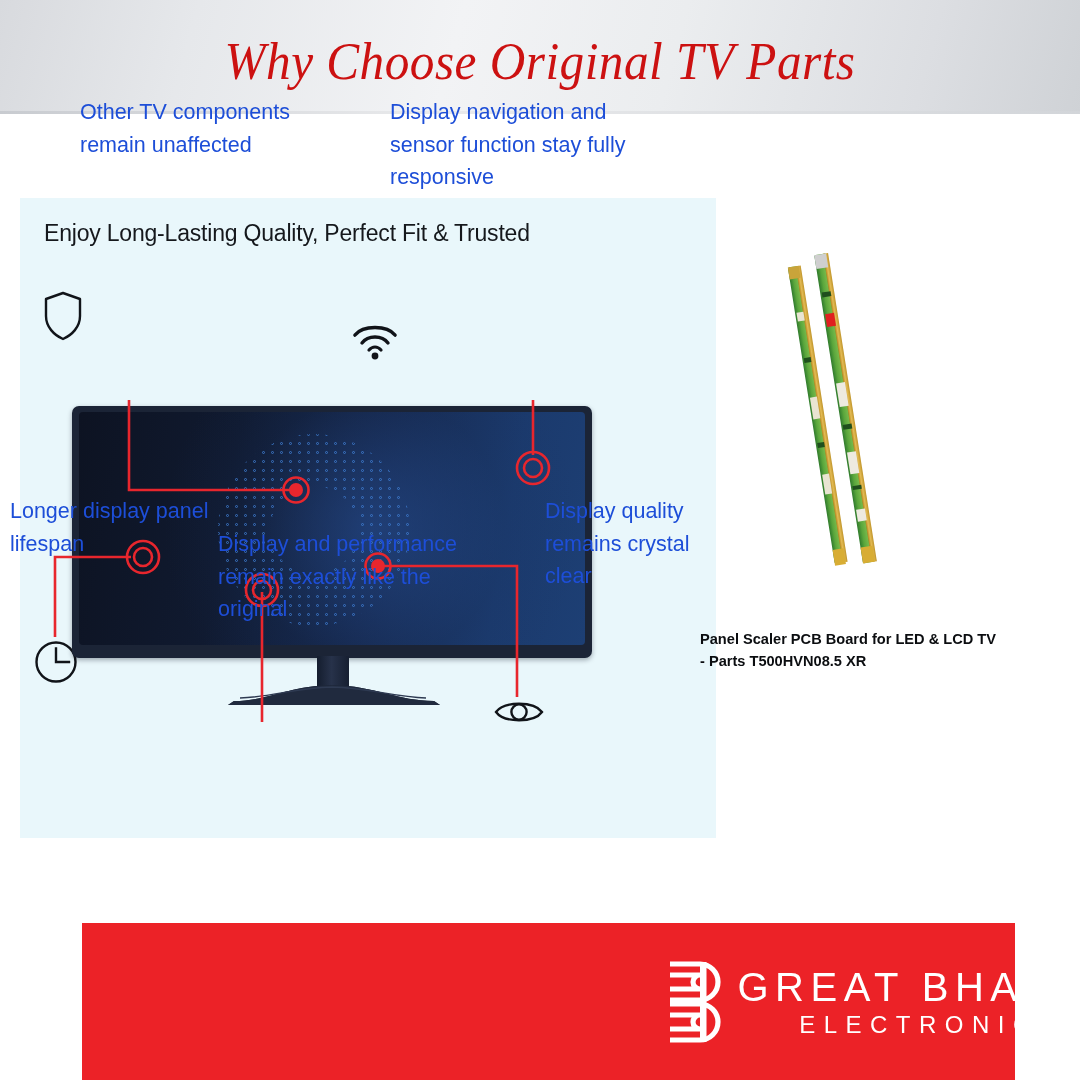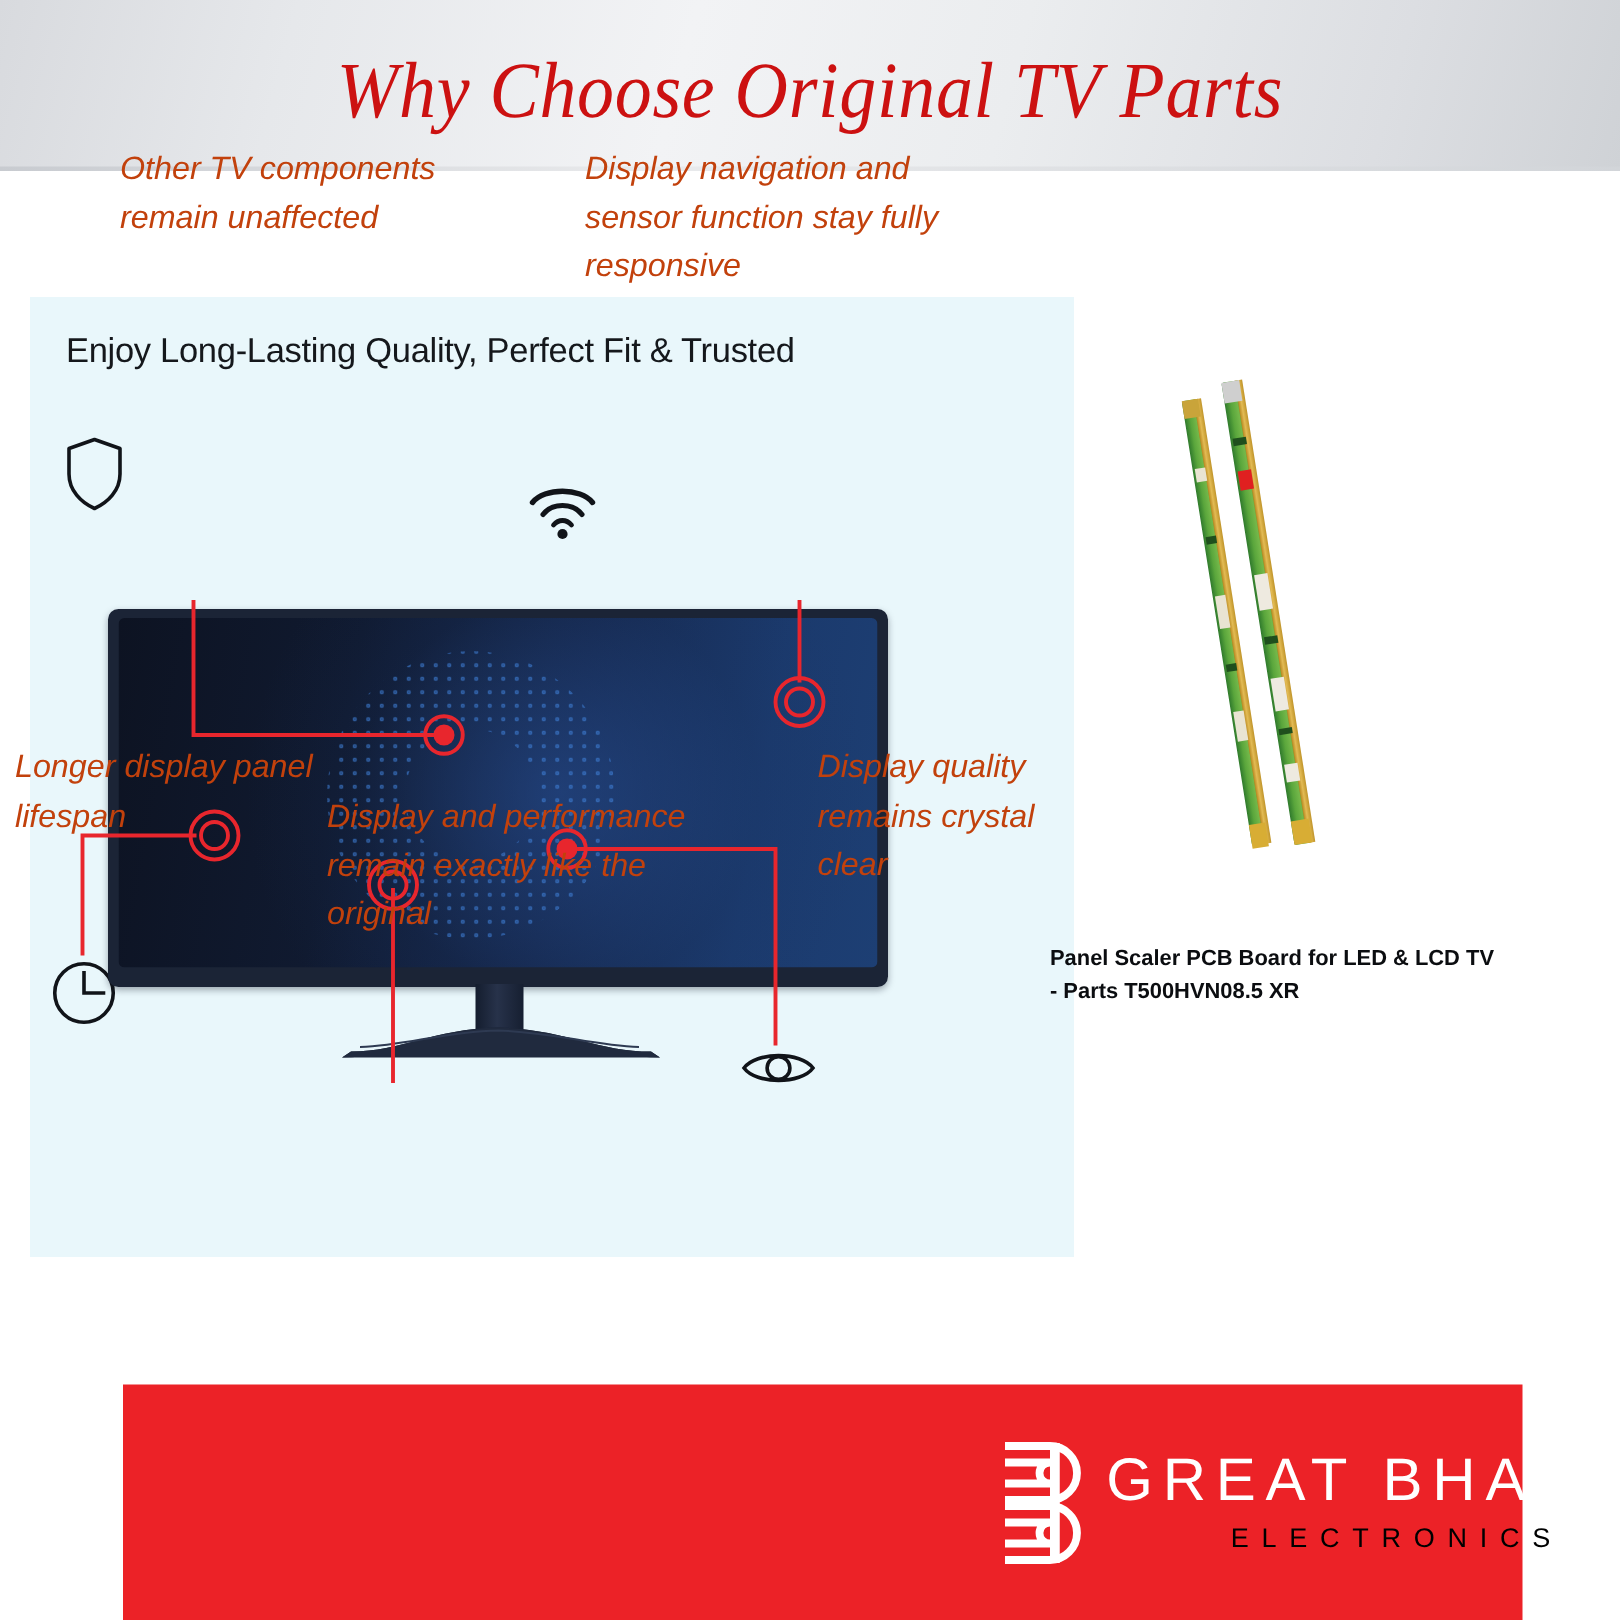--- a/index.html
+++ b/index.html
@@ -46,7 +46,7 @@
   }
 
   
-  .feat { position: absolute; font-size: 21.5px; line-height: 32.5px; color: #c2410c; font-style: italic; }
+  .feat { position: absolute; font-size: 21.5px; line-height: 32.5px; color: #1d4ed8; }
 
   .feat-other   { left: 80px;  top: 96px;  width: 250px; }
   .feat-smooth  { left: 390px; top: 96px;  width: 250px; }

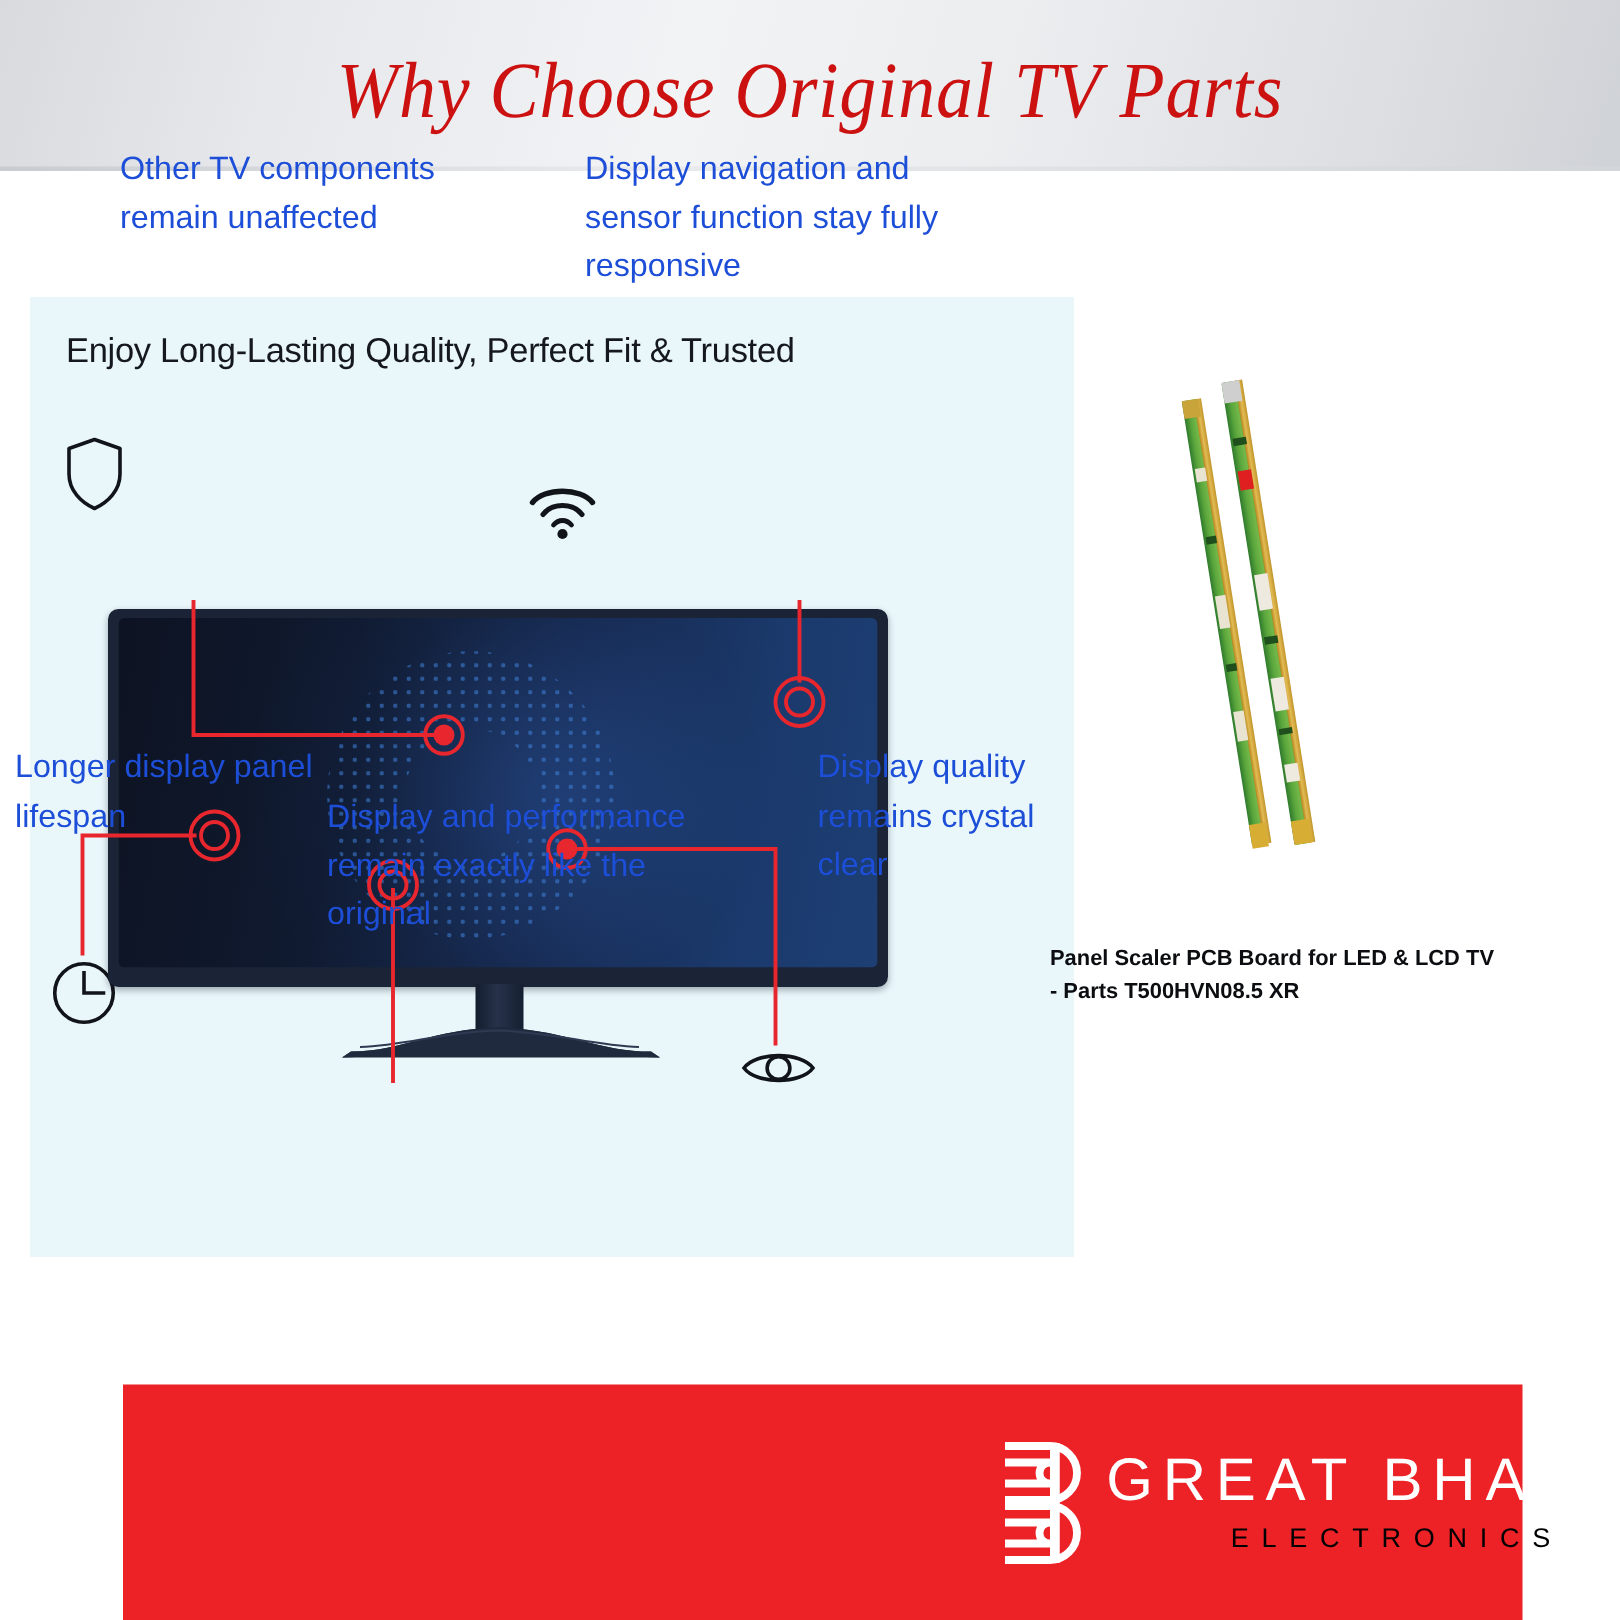--- a/index.html
+++ b/index.html
@@ -116,7 +116,7 @@
     line-height: 46px;
   }
   .brand-sub {
-    color:#000000; font-size: 18px; font-weight: 400; letter-spacing: 8.5px;
+    color:#ffffff; font-size: 24px; font-weight: 400; letter-spacing: 8.5px;
     line-height: 30px; padding-left: 5px;
   }
 </style>

